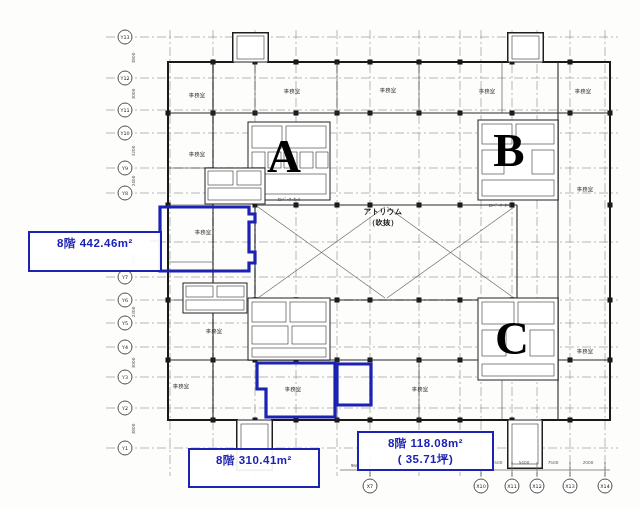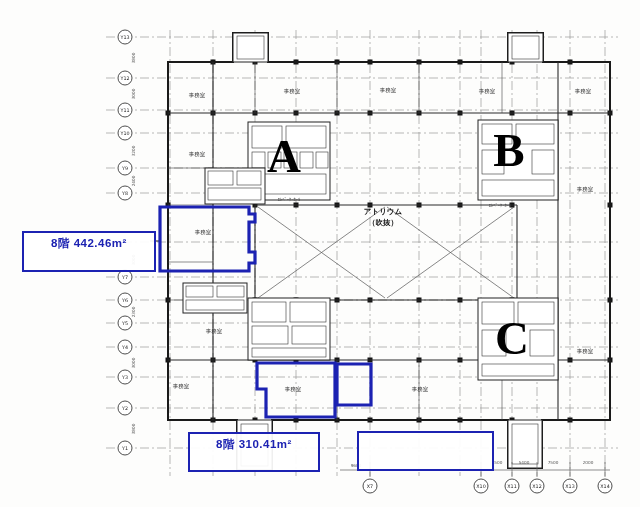--- a/index.html
+++ b/index.html
@@ -293,7 +293,7 @@
       </g>
   </svg>
 
-  <div class="ann" style="left:22px;top:231px;width:130px;height:35px;">
+  <div class="ann" style="left:28px;top:231px;width:130px;height:35px;">
     <div>8階  442.46m²</div>
   </div>
   <div class="ann" style="left:188px;top:432px;width:128px;height:34px;">

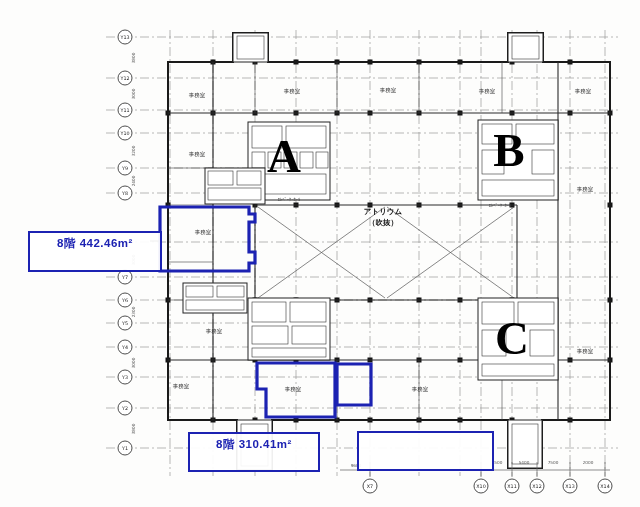--- a/index.html
+++ b/index.html
@@ -300,6 +300,7 @@
     <div>8階  310.41m²</div>
   </div>
   <div class="ann" style="left:357px;top:431px;width:133px;height:34px;">
+    <div>8階  118.08m²</div>
   </div>
 
 </div>

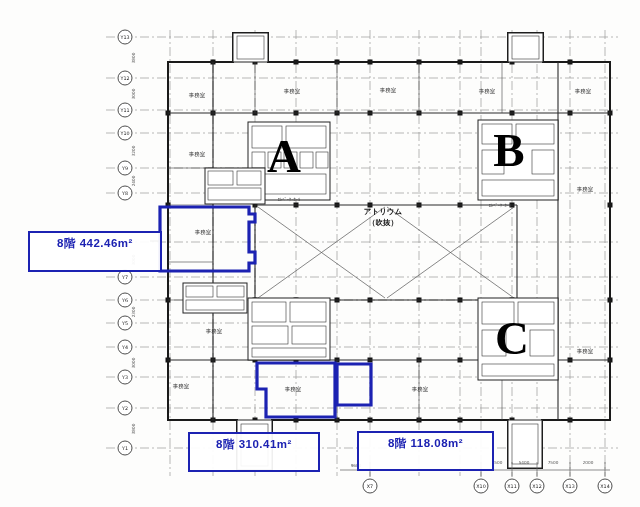--- a/index.html
+++ b/index.html
@@ -296,7 +296,7 @@
   <div class="ann" style="left:28px;top:231px;width:130px;height:35px;">
     <div>8階  442.46m²</div>
   </div>
-  <div class="ann" style="left:188px;top:432px;width:128px;height:34px;">
+  <div class="ann" style="left:188px;top:448px;width:128px;height:34px;">
     <div>8階  310.41m²</div>
   </div>
   <div class="ann" style="left:357px;top:431px;width:133px;height:34px;">

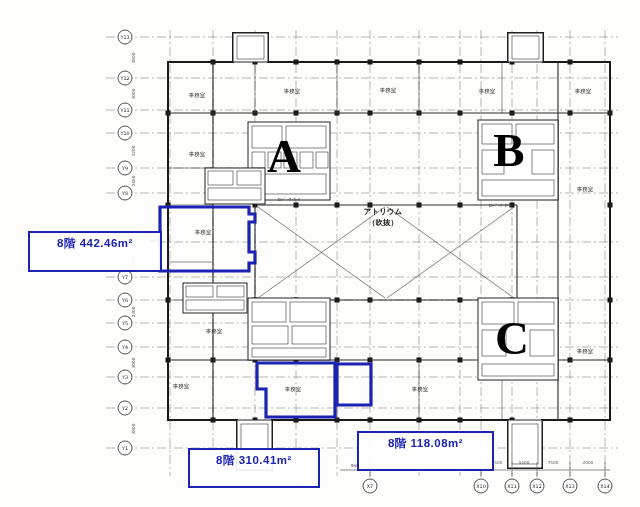--- a/index.html
+++ b/index.html
@@ -301,6 +301,7 @@
   </div>
   <div class="ann" style="left:357px;top:431px;width:133px;height:34px;">
     <div>8階  118.08m²</div>
+    <div>( 35.71坪)</div>
   </div>
 
 </div>

